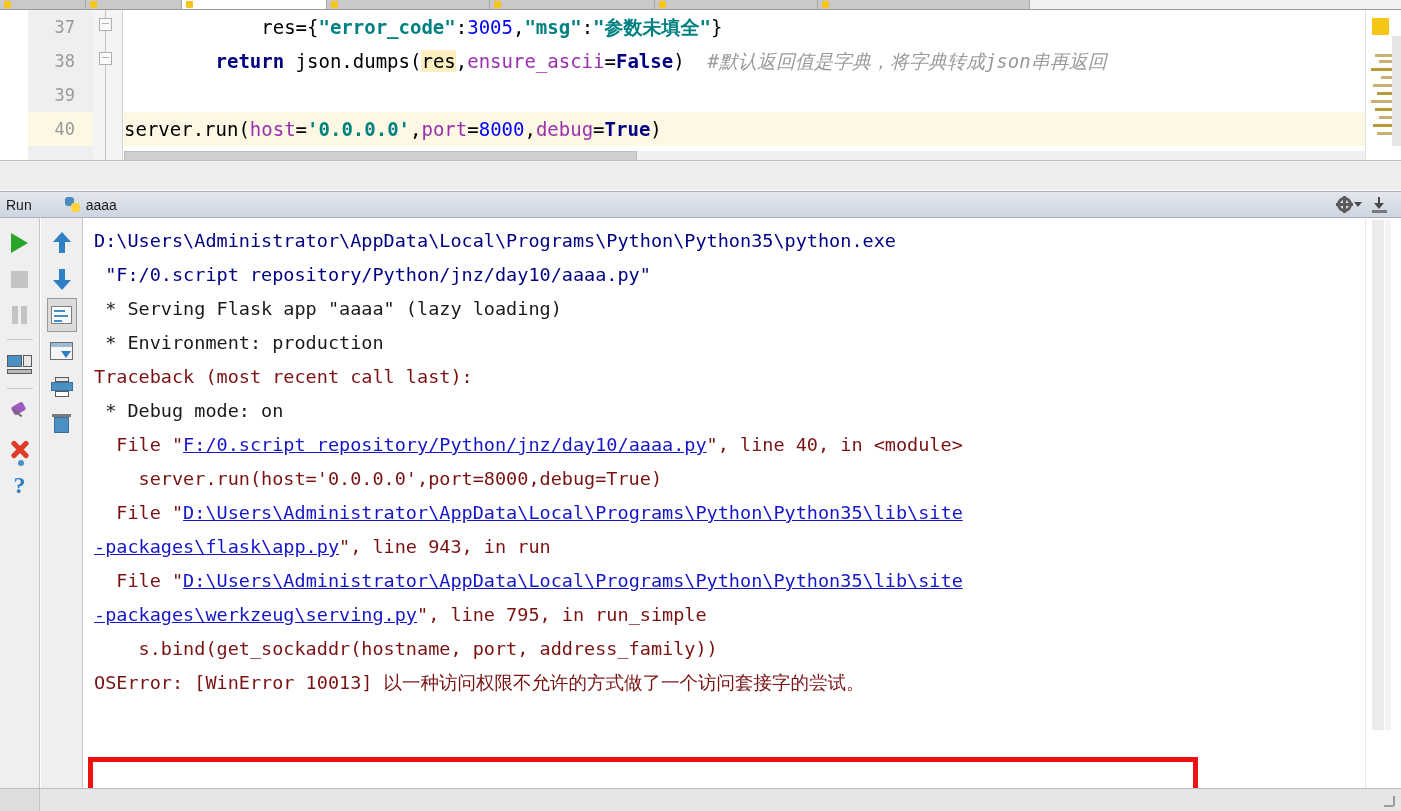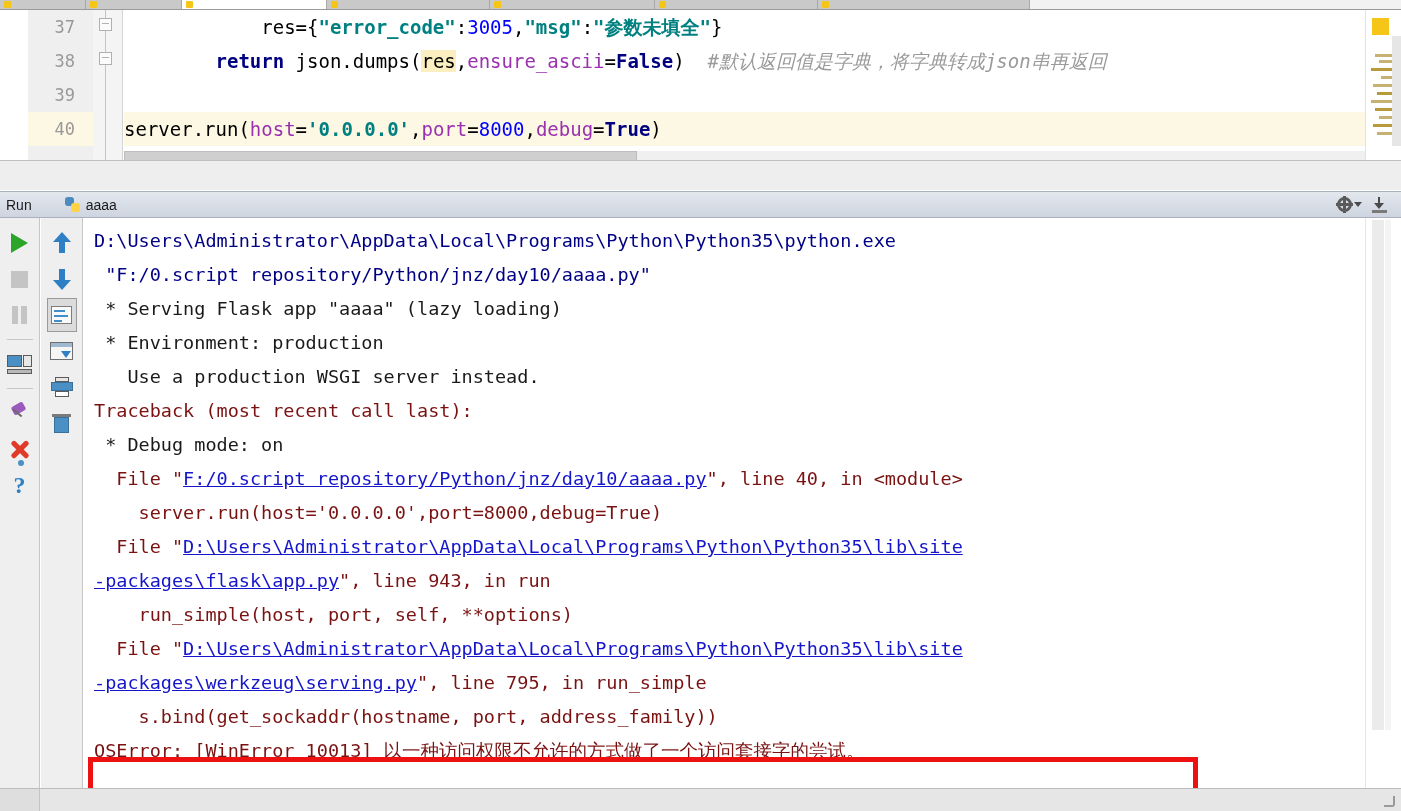--- a/index.html
+++ b/index.html
@@ -482,7 +482,6 @@
       <div class="oline"><span class="c-blue"> "F:/0.script repository/Python/jnz/day10/aaaa.py"</span></div>
       <div class="oline"><span class="c-dark"> * Serving Flask app "aaaa" (lazy loading)</span></div>
       <div class="oline"><span class="c-dark"> * Environment: production</span></div>
-      <div class="oline"><span class="c-dark">   Use a production WSGI server instead.</span></div>
       <div class="oline"><span class="c-err">Traceback (most recent call last):</span></div>
       <div class="oline"><span class="c-dark"> * Debug mode: on</span></div>
       <div class="oline"><span class="c-err">  File "</span><span class="c-link">F:/0.script repository/Python/jnz/day10/aaaa.py</span><span class="c-err">", line 40, in &lt;module&gt;</span></div>

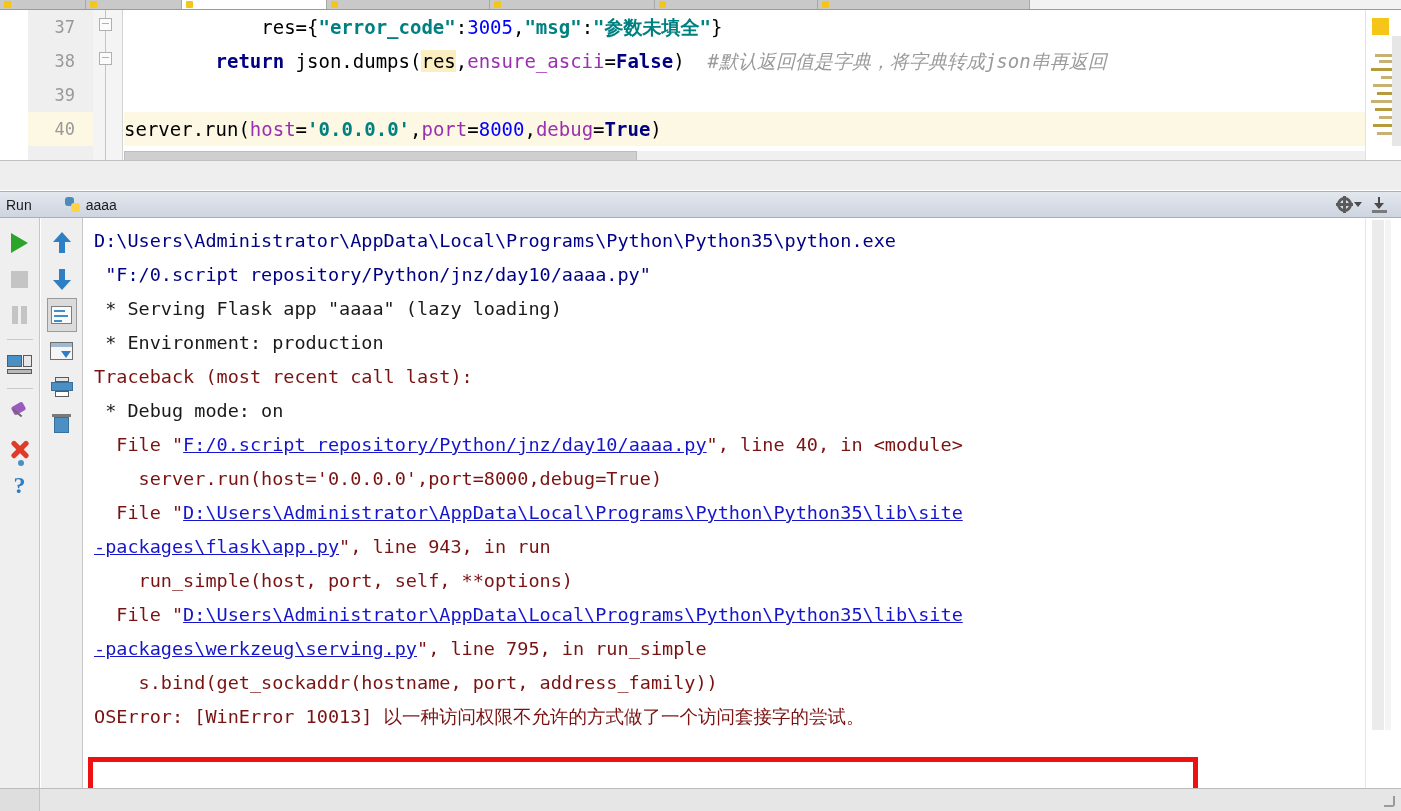--- a/index.html
+++ b/index.html
@@ -488,7 +488,6 @@
       <div class="oline"><span class="c-err">    server.run(host='0.0.0.0',port=8000,debug=True)</span></div>
       <div class="oline"><span class="c-err">  File "</span><span class="c-link">D:\Users\Administrator\AppData\Local\Programs\Python\Python35\lib\site</span></div>
       <div class="oline"><span class="c-link">-packages\flask\app.py</span><span class="c-err">", line 943, in run</span></div>
-      <div class="oline"><span class="c-err">    run_simple(host, port, self, **options)</span></div>
       <div class="oline"><span class="c-err">  File "</span><span class="c-link">D:\Users\Administrator\AppData\Local\Programs\Python\Python35\lib\site</span></div>
       <div class="oline"><span class="c-link">-packages\werkzeug\serving.py</span><span class="c-err">", line 795, in run_simple</span></div>
       <div class="oline"><span class="c-err">    s.bind(get_sockaddr(hostname, port, address_family))</span></div>

